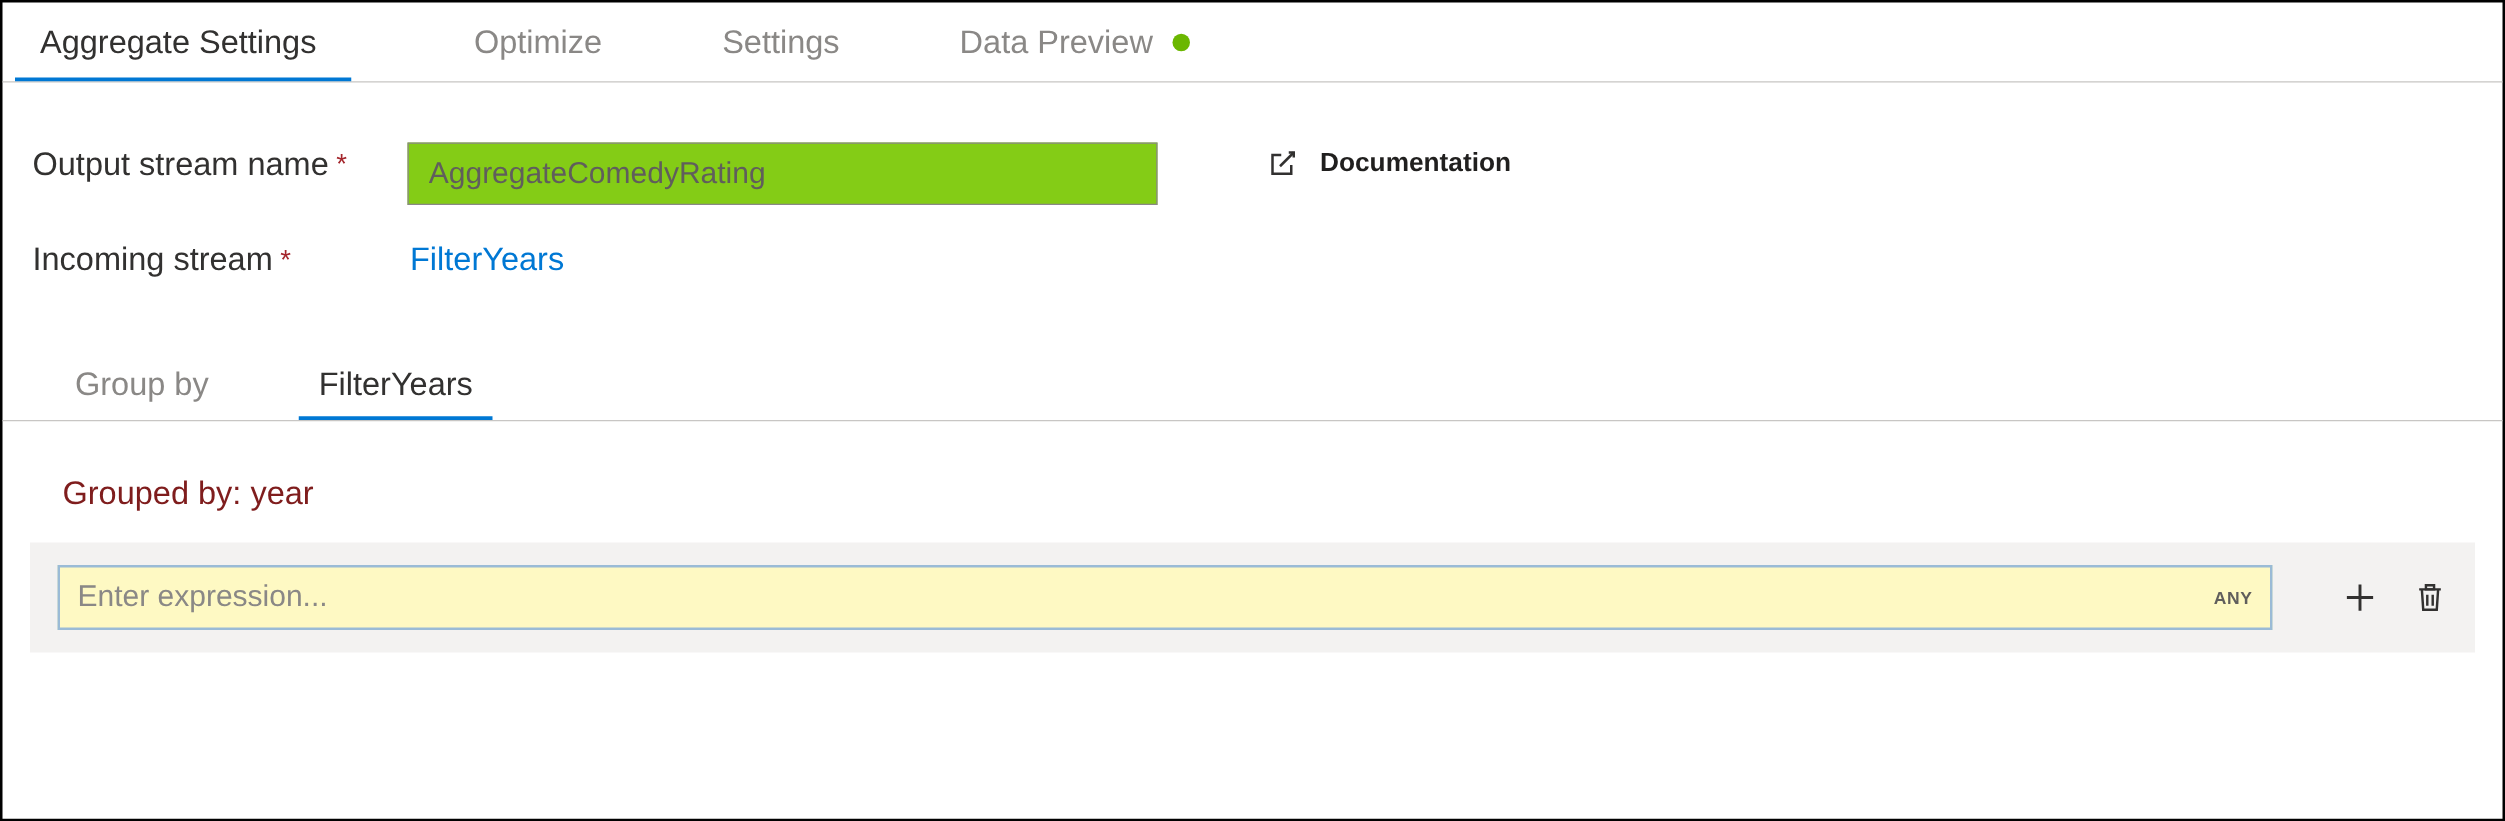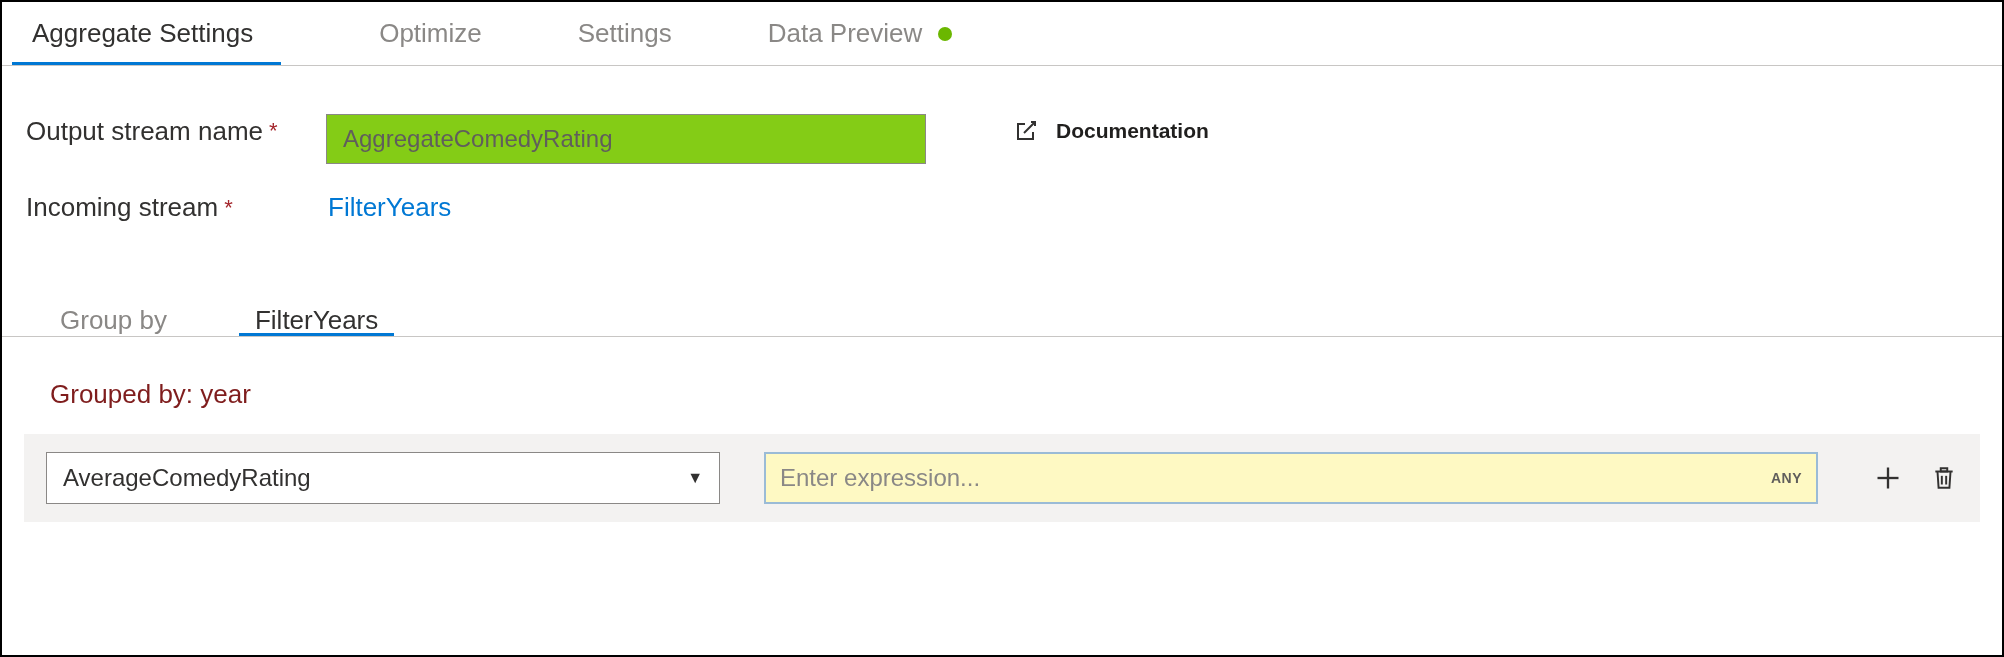--- a/index.html
+++ b/index.html
@@ -128,7 +128,7 @@
       padding: 0 32px;
       height: 100%;
       display: flex;
-      align-items: flex-end;
+      align-items: center;
       font-size: 26px;
       color: #8a8886;
       cursor: pointer;

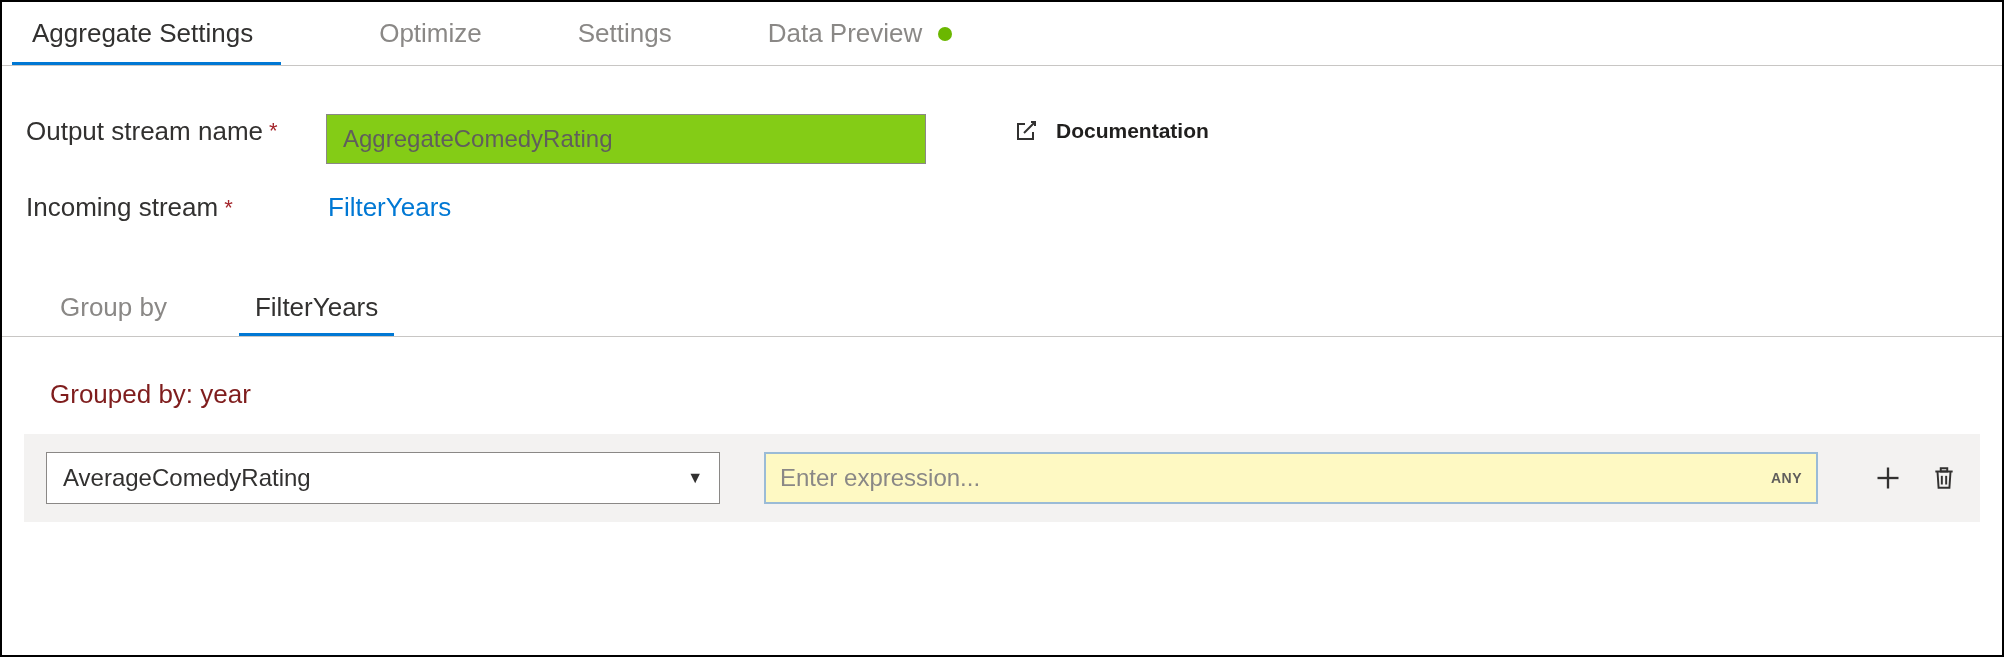--- a/index.html
+++ b/index.html
@@ -273,10 +273,6 @@
   <div class="grouped-by">Grouped by: year</div>
 
   <div class="agg-row-wrap">
-    <div class="column-dropdown">
-      <span>AverageComedyRating</span>
-      <span class="caret">▼</span>
-    </div>
     <div class="expression-input">
       <span>Enter expression...</span>
       <span class="any-badge">ANY</span>

